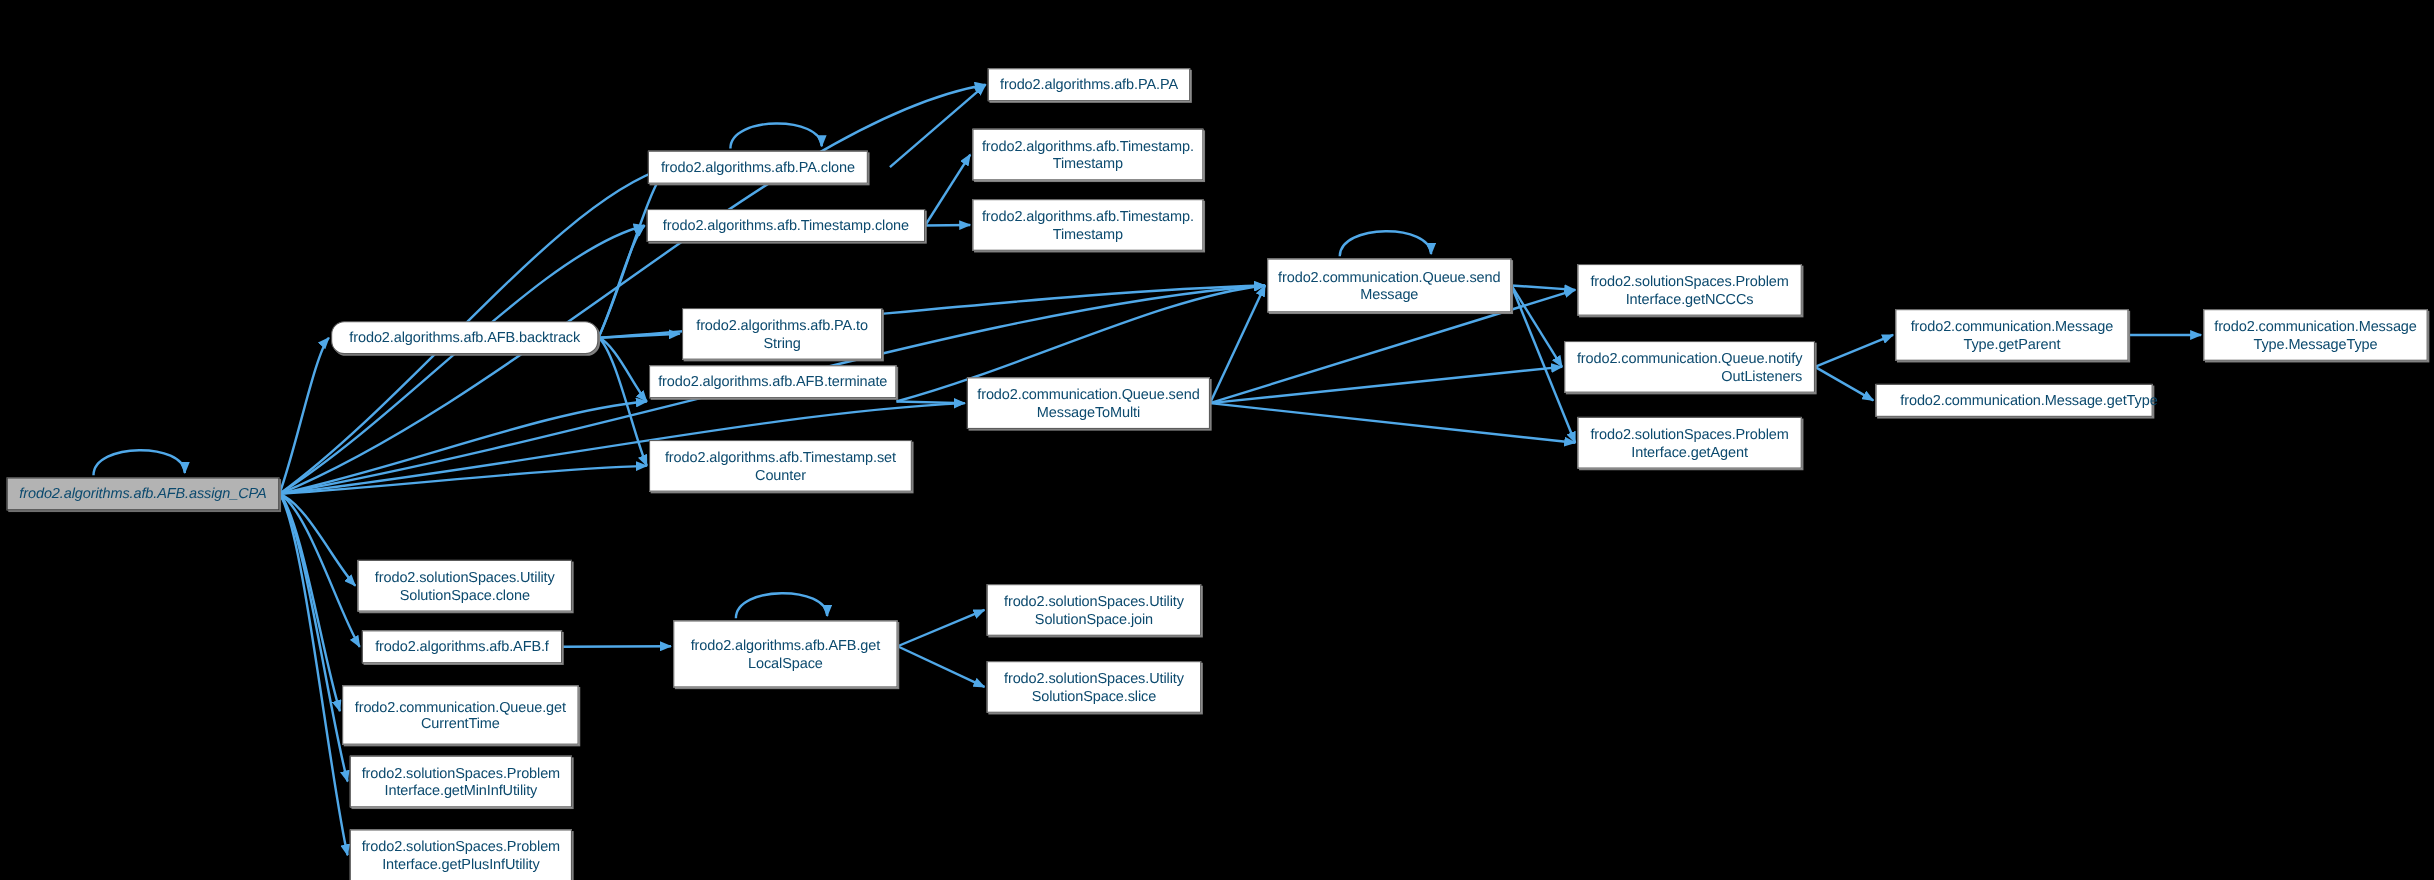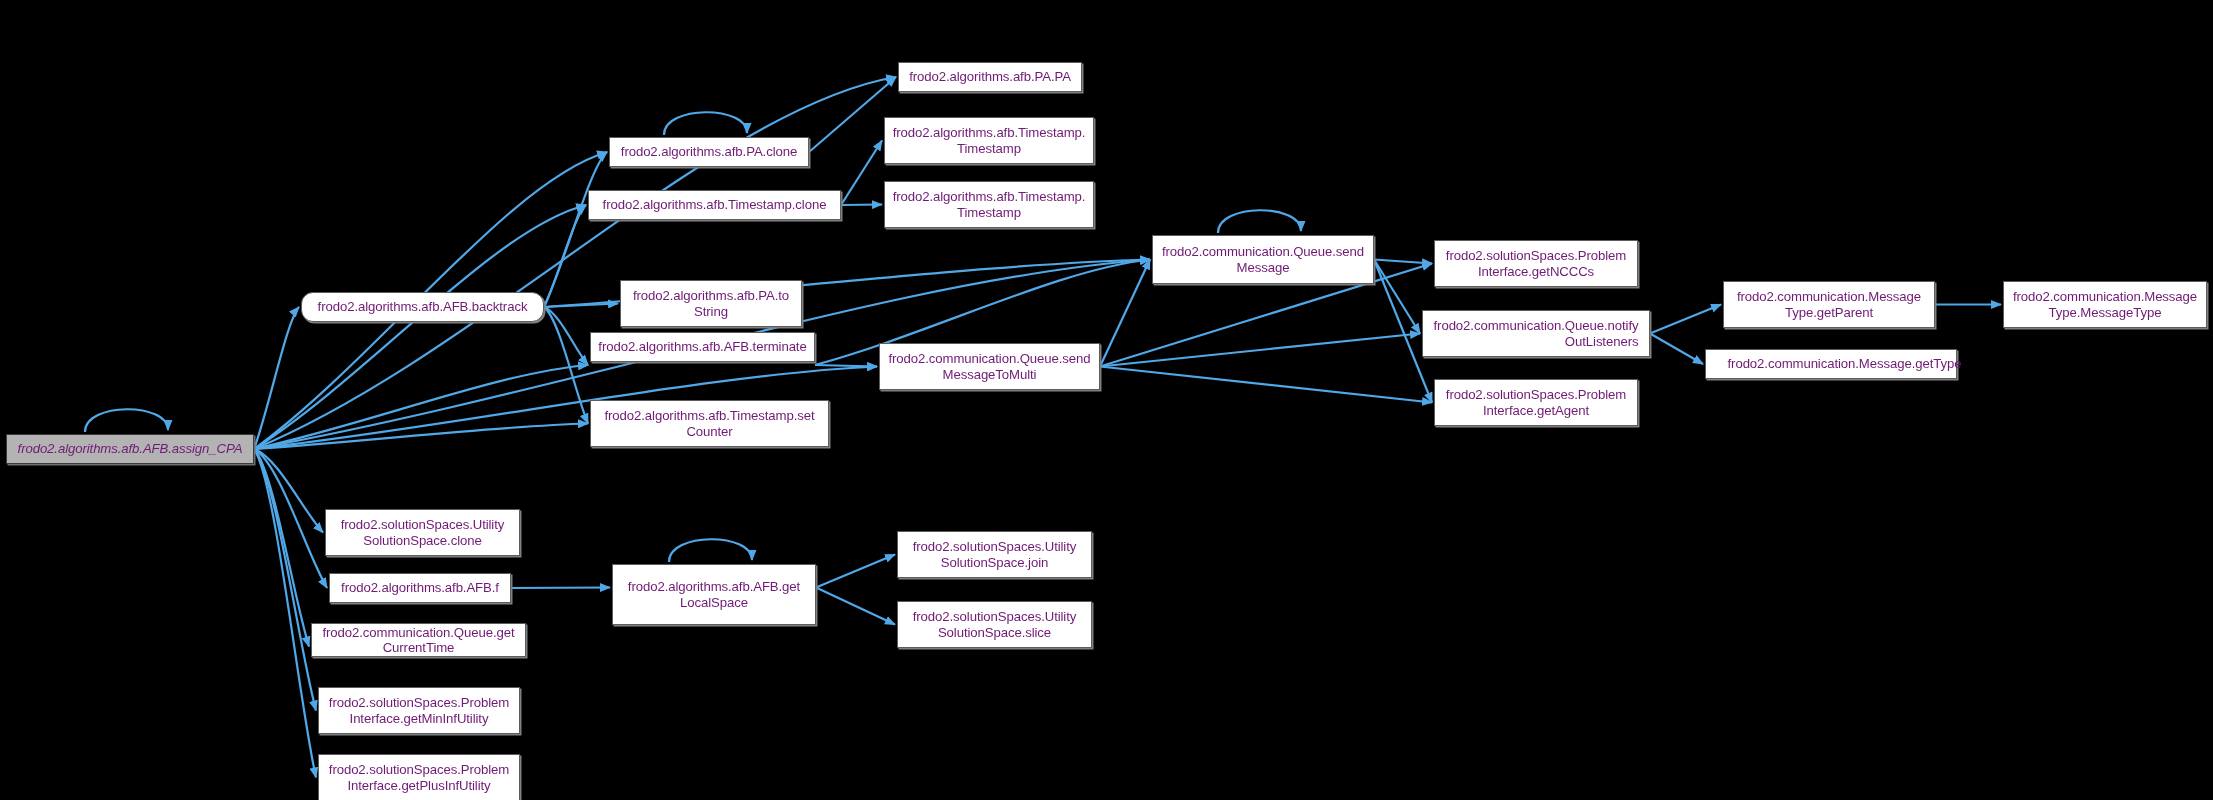--- a/index.html
+++ b/index.html
@@ -21,7 +21,7 @@
     align-items:center;
     justify-content:center;
     text-align:center;
-    color:#701a75;
+    color:#0c4a6e;
     font-size:13.2px;
     line-height:15.5px;
     letter-spacing:-0.1px;

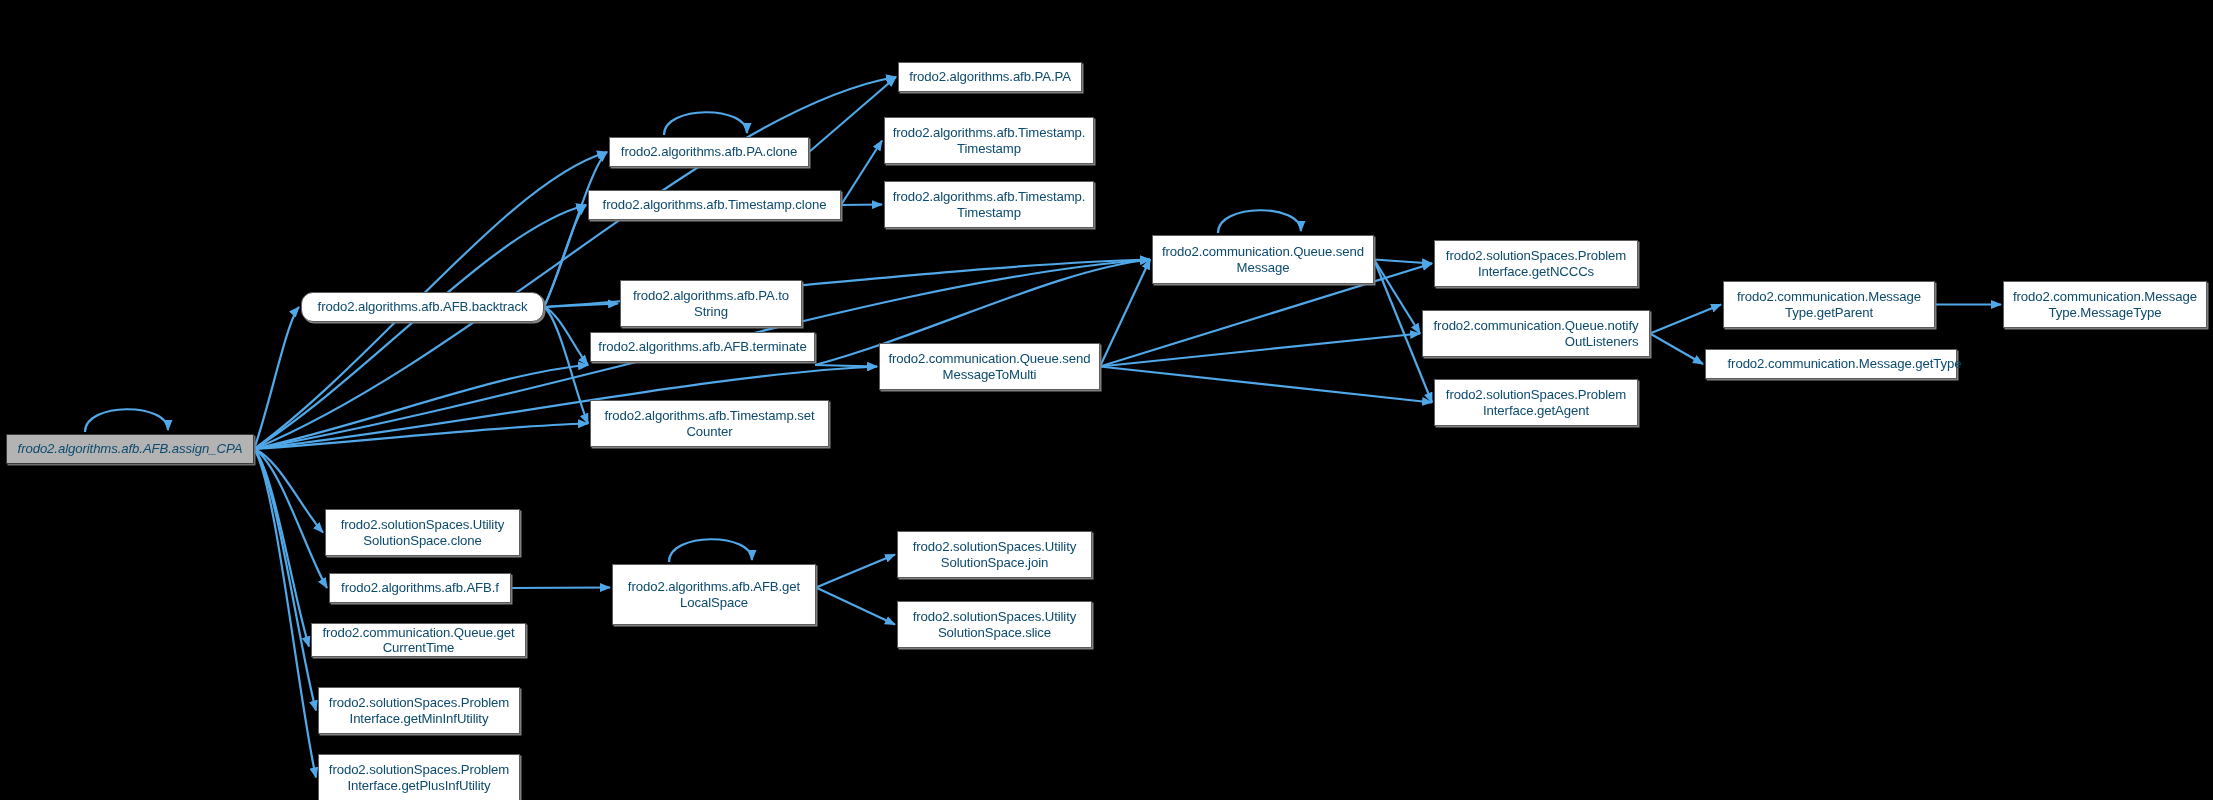--- a/index.html
+++ b/index.html
@@ -91,7 +91,7 @@
   <div id="nodes">
       <div class="node root" style="left: 6px; top: 434px; width: 248px; height: 30px; font-style: italic;">frodo2.algorithms.afb.AFB.assign_CPA</div>
       <div class="node" style="left: 301px; top: 292px; width: 243px; height: 30px; border-radius: 12px;">frodo2.algorithms.afb.AFB.backtrack</div>
-      <div class="node" style="left: 609px; top: 137px; width: 200px; height: 30px;">frodo2.algorithms.afb.PA.clone</div>
+      <div class="node" style="left: 589px; top: 137px; width: 200px; height: 30px;">frodo2.algorithms.afb.PA.clone</div>
       <div class="node" style="left: 588px; top: 190px; width: 253px; height: 30px;">frodo2.algorithms.afb.Timestamp.clone</div>
       <div class="node" style="left: 898px; top: 62px; width: 184px; height: 30px;">frodo2.algorithms.afb.PA.PA</div>
       <div class="node" style="left: 884px; top: 117px; width: 210px; height: 47px;">frodo2.algorithms.afb.Timestamp.

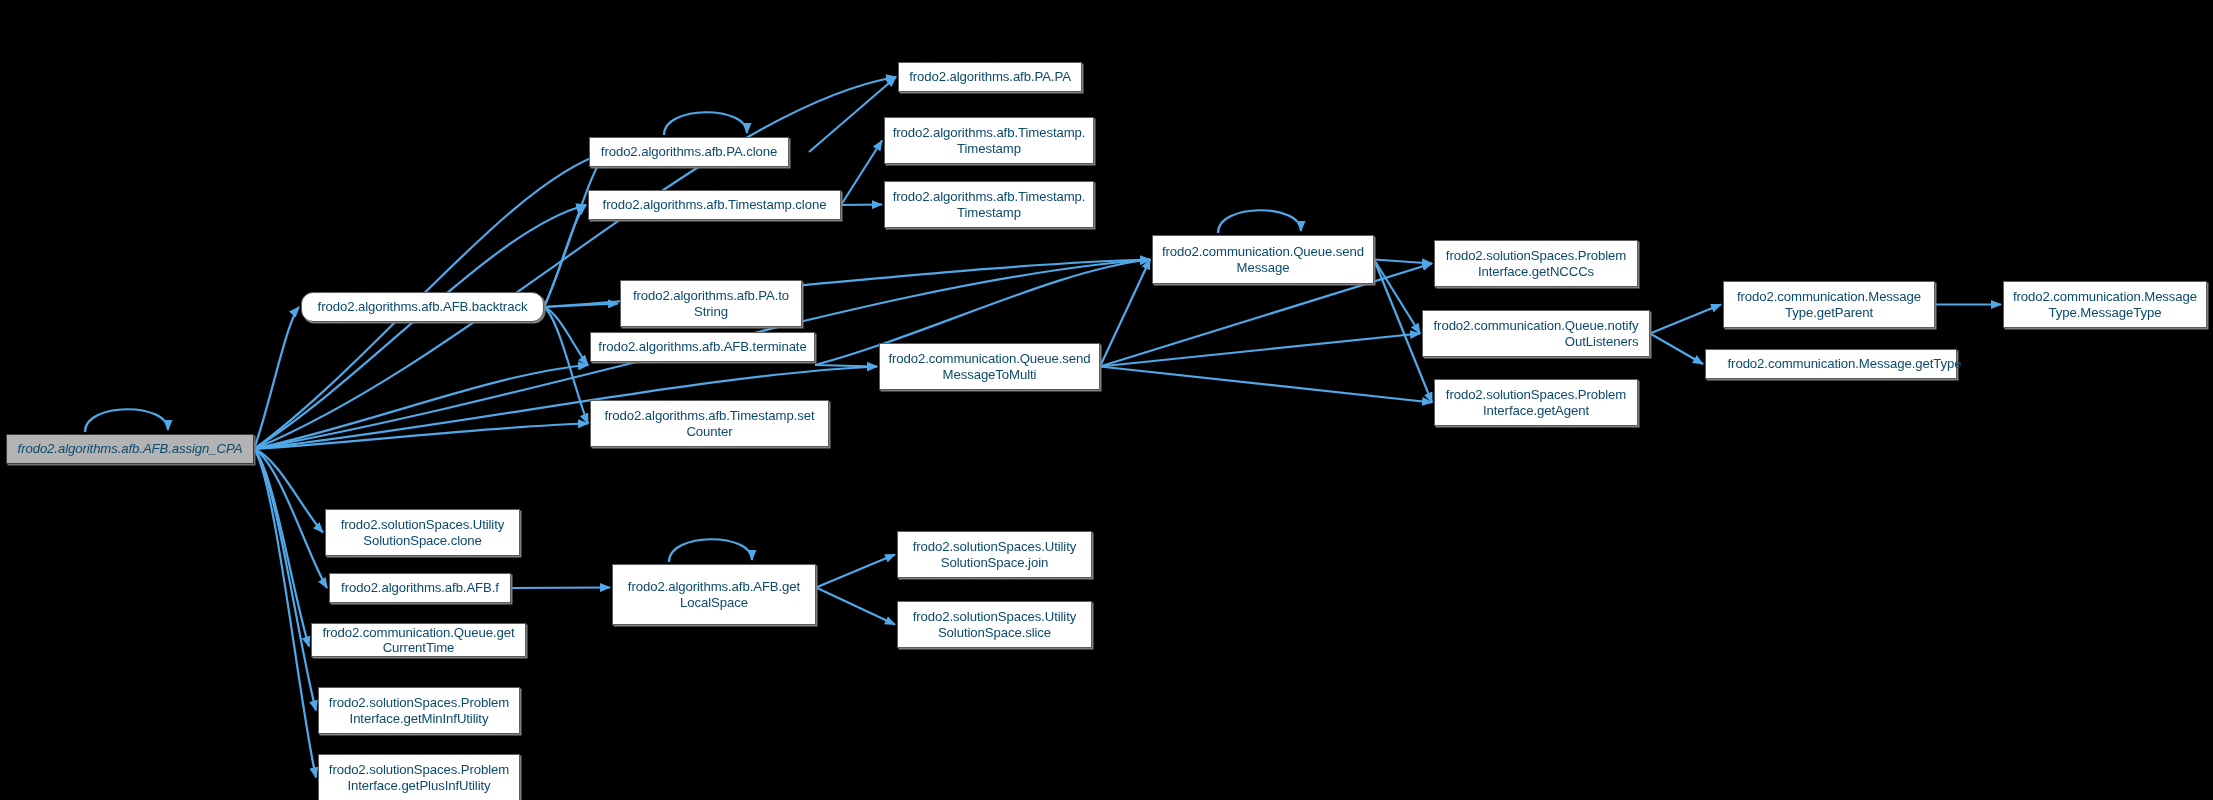--- a/index.html
+++ b/index.html
@@ -121,7 +121,7 @@
       <div class="node" style="left: 325px; top: 509px; width: 195px; height: 47px;">frodo2.solutionSpaces.Utility
 SolutionSpace.clone</div>
       <div class="node" style="left: 329px; top: 573px; width: 182px; height: 30px;">frodo2.algorithms.afb.AFB.f</div>
-      <div class="node" style="left: 311px; top: 623px; width: 215px; height: 34px;">frodo2.communication.Queue.get
+      <div class="node" style="left: 311px; top: 623px; width: 215px; height: 54px;">frodo2.communication.Queue.get
 CurrentTime</div>
       <div class="node" style="left: 318px; top: 687px; width: 202px; height: 47px;">frodo2.solutionSpaces.Problem
 Interface.getMinInfUtility</div>

